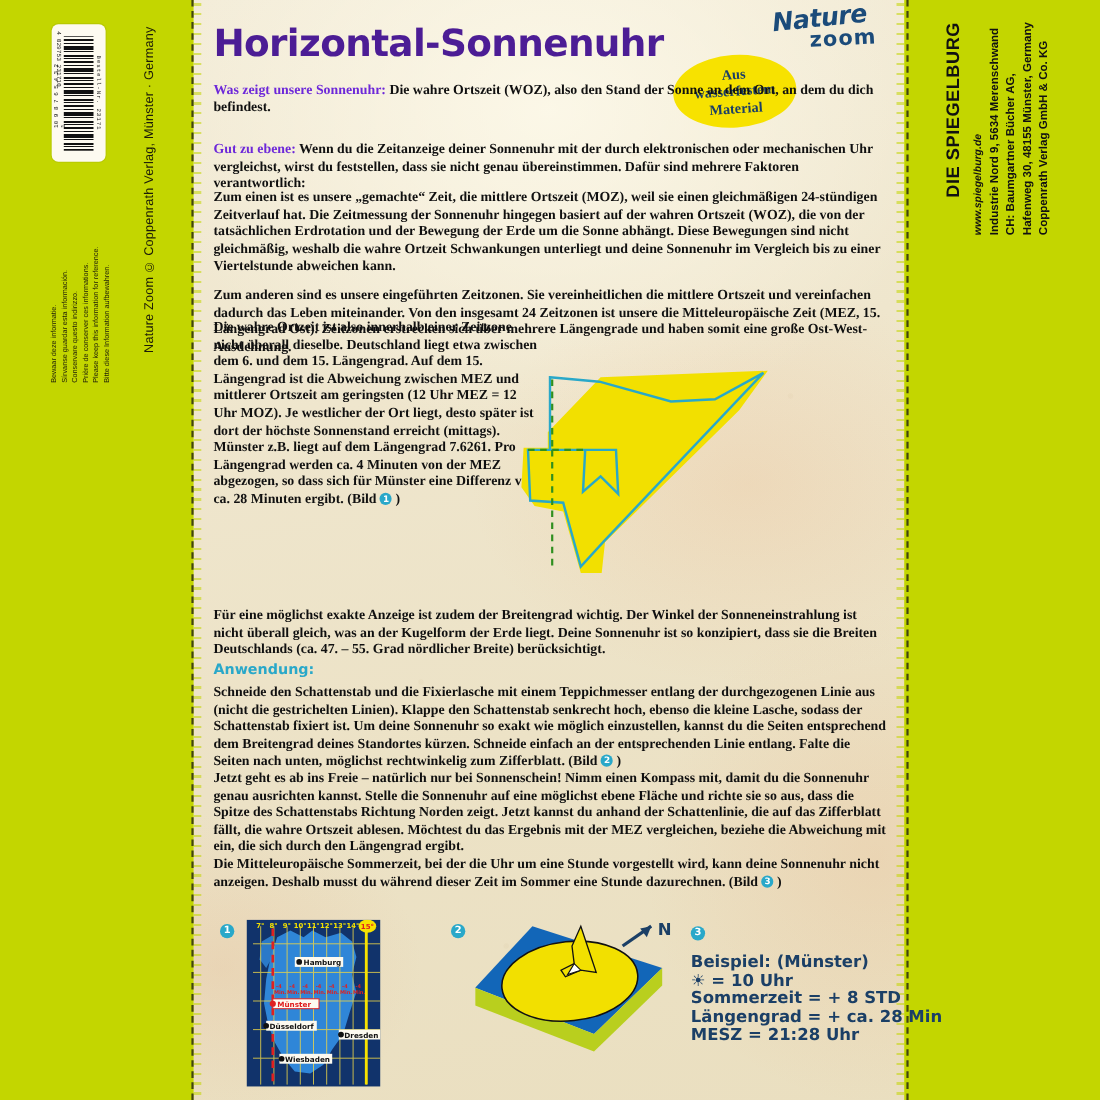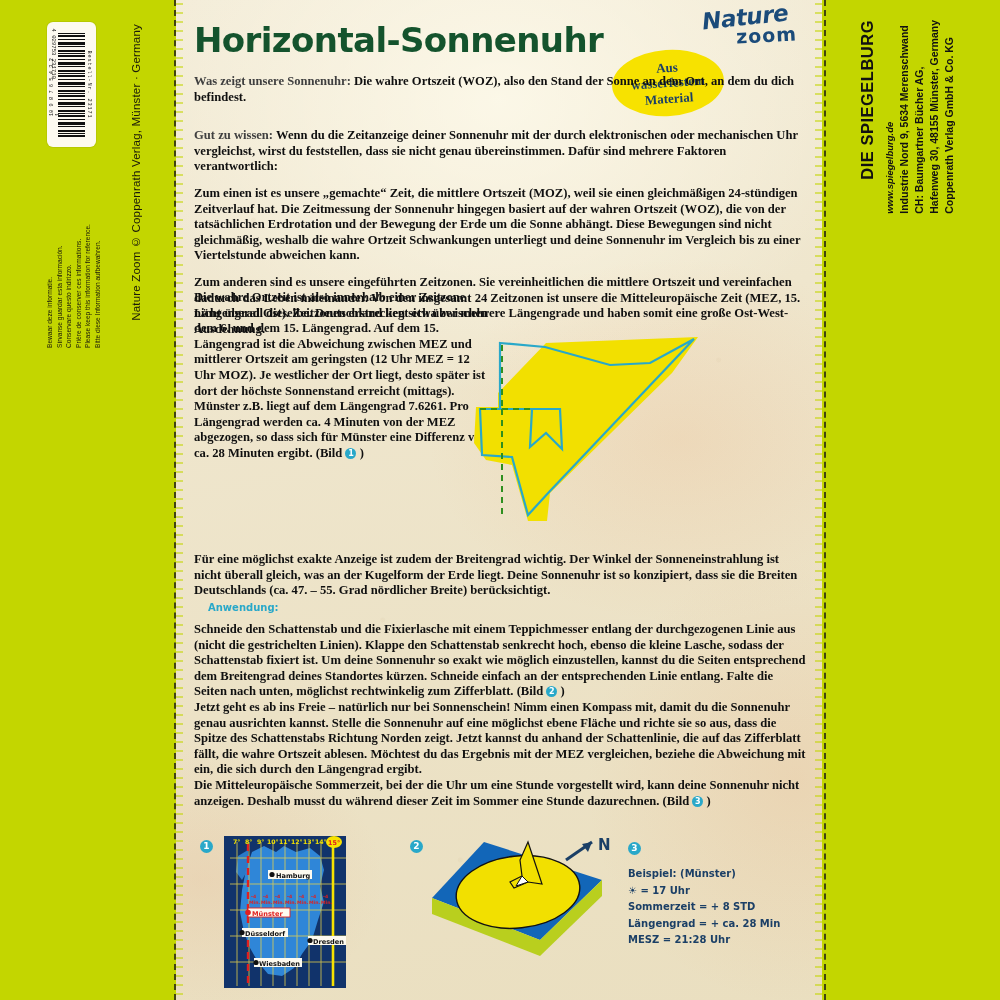--- a/index.html
+++ b/index.html
@@ -100,7 +100,7 @@
 
   
   .title{position:absolute;left:194px;top:20px;font-family:"DejaVu Sans",sans-serif;
-    font-weight:700;font-size:34px;color:#14532d;letter-spacing:-.6px;}
+    font-weight:700;font-size:34px;color:#4c1d95;letter-spacing:-.6px;}
   .copy{position:absolute;left:194px;width:612px;color:#101010;
     font-size:12.6px;line-height:15.6px;font-weight:700;}
   .copy p{margin:0 0 11px 0;}

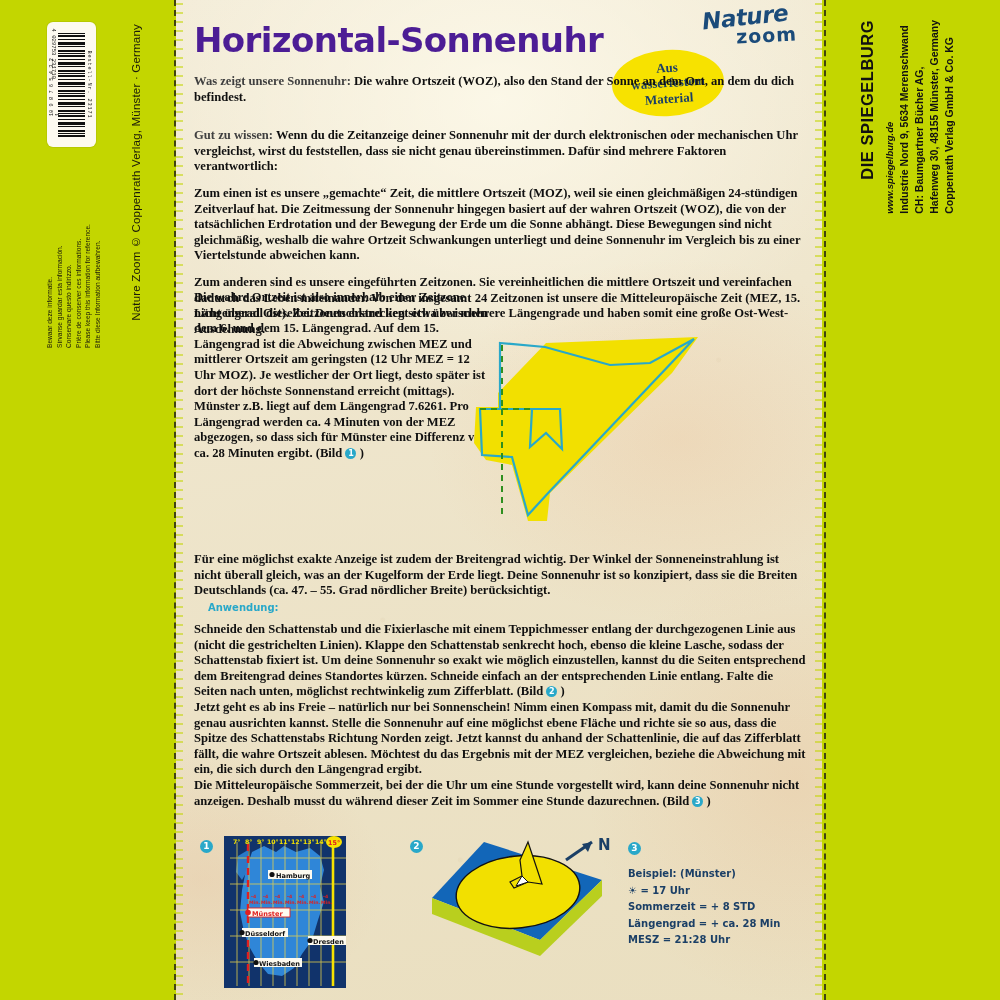--- a/index.html
+++ b/index.html
@@ -104,7 +104,7 @@
   .copy{position:absolute;left:194px;width:612px;color:#101010;
     font-size:12.6px;line-height:15.6px;font-weight:700;}
   .copy p{margin:0 0 11px 0;}
-  .lead{color:#404040;font-weight:700;}
+  .lead{color:#6d28d9;font-weight:700;}
   .blk1{top:74px}
   .blk2{top:128px}
   .blk3{top:186px}

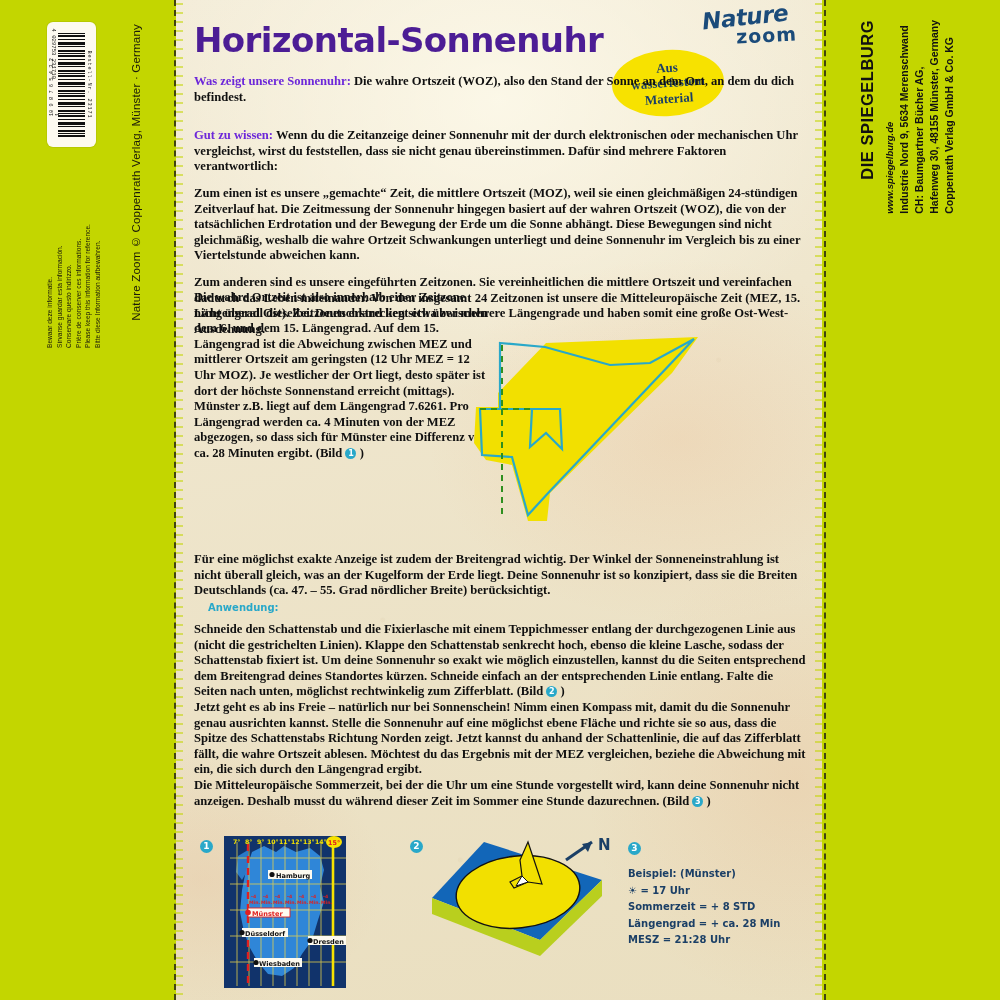--- a/index.html
+++ b/index.html
@@ -199,7 +199,7 @@
   </div>
 
   <div class="copy blk2">
-    <p><span class="lead">Gut zu wissen:</span><span> Wenn du die Zeitanzeige deiner Sonnenuhr mit der durch elektronischen oder mechanischen Uhr vergleichst, wirst du feststellen, dass sie nicht genau übereinstimmen. Dafür sind mehrere Faktoren verantwortlich:</span></p>
+    <p><span class="lead">Gut zu ebene:</span><span> Wenn du die Zeitanzeige deiner Sonnenuhr mit der durch elektronischen oder mechanischen Uhr vergleichst, wirst du feststellen, dass sie nicht genau übereinstimmen. Dafür sind mehrere Faktoren verantwortlich:</span></p>
   </div>
 
   <div class="copy blk3">

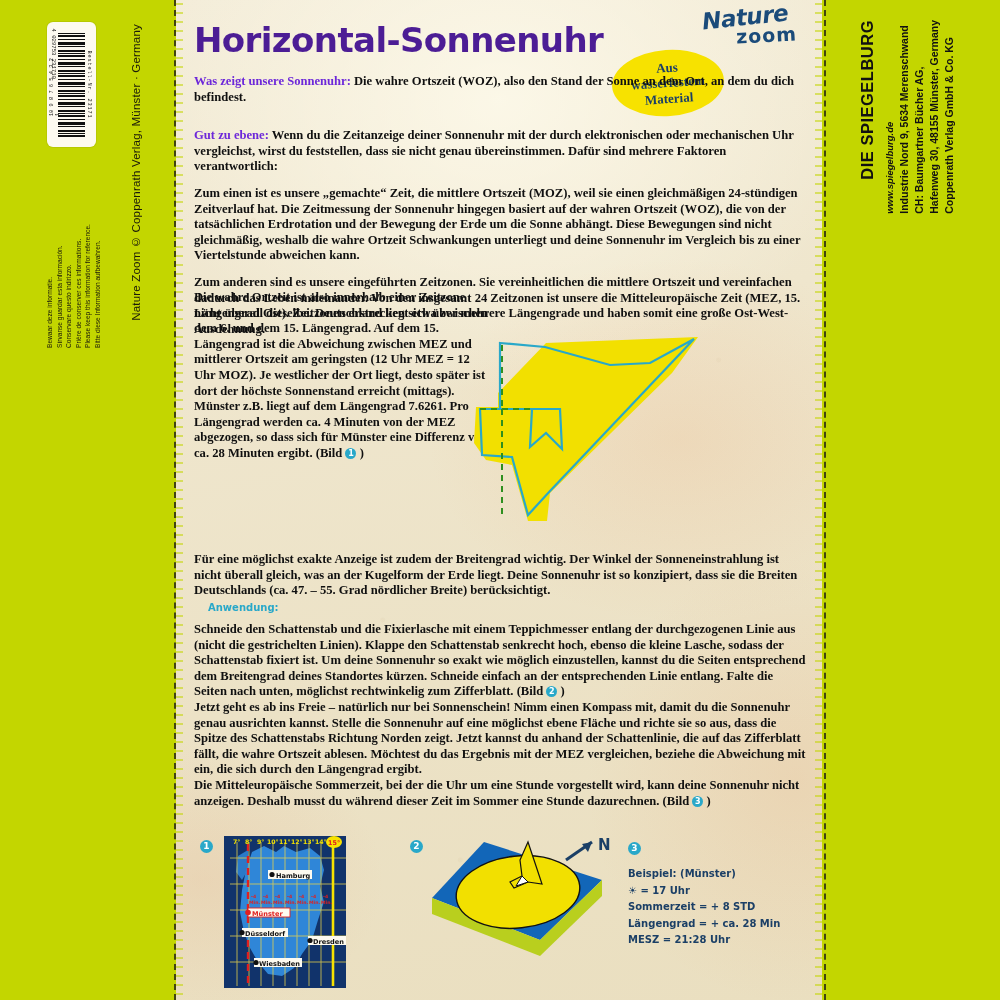--- a/index.html
+++ b/index.html
@@ -107,7 +107,7 @@
   .lead{color:#6d28d9;font-weight:700;}
   .blk1{top:74px}
   .blk2{top:128px}
-  .blk3{top:186px}
+  .blk3{top:172px}
   .blk4{top:290px;width:300px}
   .blk5{top:552px}
   .anw-head{position:absolute;left:208px;top:602px;font-family:"DejaVu Sans",sans-serif;

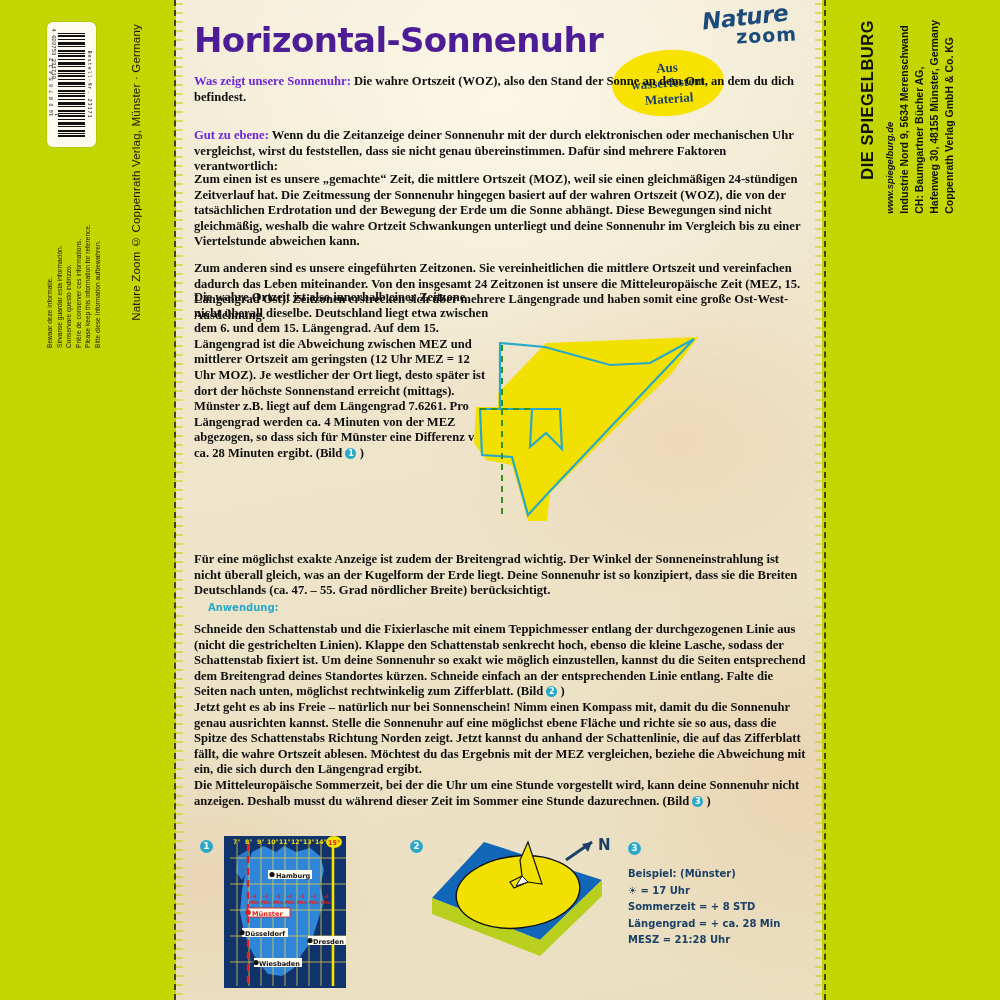--- a/index.html
+++ b/index.html
@@ -110,8 +110,8 @@
   .blk3{top:172px}
   .blk4{top:290px;width:300px}
   .blk5{top:552px}
-  .anw-head{position:absolute;left:208px;top:602px;font-family:"DejaVu Sans",sans-serif;
-    font-weight:700;font-size:10px;color:#29a8c9;}
+  .anw-head{position:absolute;left:194px;top:602px;font-family:"DejaVu Sans",sans-serif;
+    font-weight:700;font-size:13px;color:#29a8c9;}
   .blk6{top:622px}
   .num{display:inline-block;width:11px;height:11px;border-radius:50%;background:#29a8c9;
     color:#fff;font-family:"DejaVu Sans",sans-serif;font-size:8px;font-weight:700;

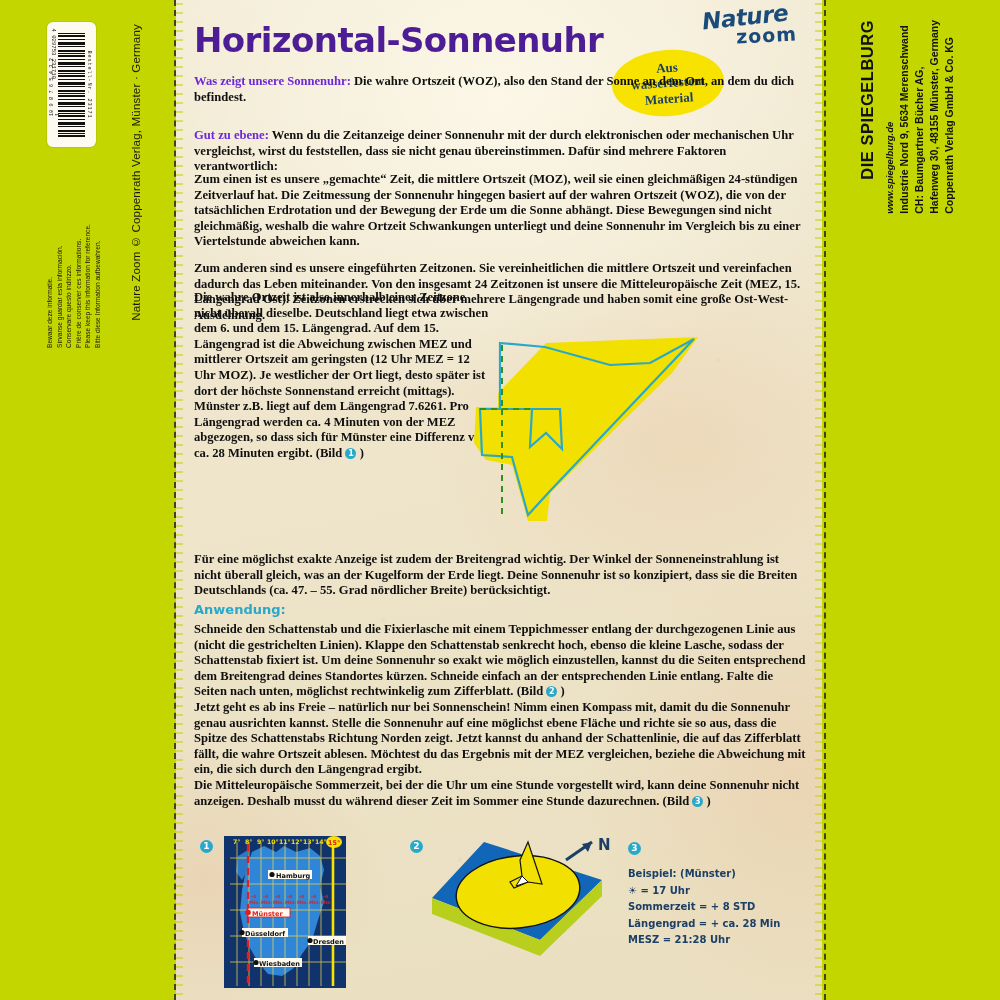--- a/index.html
+++ b/index.html
@@ -127,7 +127,7 @@
   .map{position:absolute;left:224px;top:836px;width:122px;height:152px;overflow:hidden;}
   .fig2{position:absolute;left:432px;top:836px;width:190px;height:152px;}
   .fig3{position:absolute;left:628px;top:866px;width:190px;}
-  .fig3 div{font-family:"DejaVu Sans",sans-serif;font-weight:700;font-size:10px;
+  .fig3 div{font-family:"DejaVu Sans",sans-serif;font-weight:700;font-size:15px;
     color:#1b3f66;line-height:16.5px;white-space:nowrap;}
   .sunglyph{display:inline-block;color:#1b3f66;}
 </style>

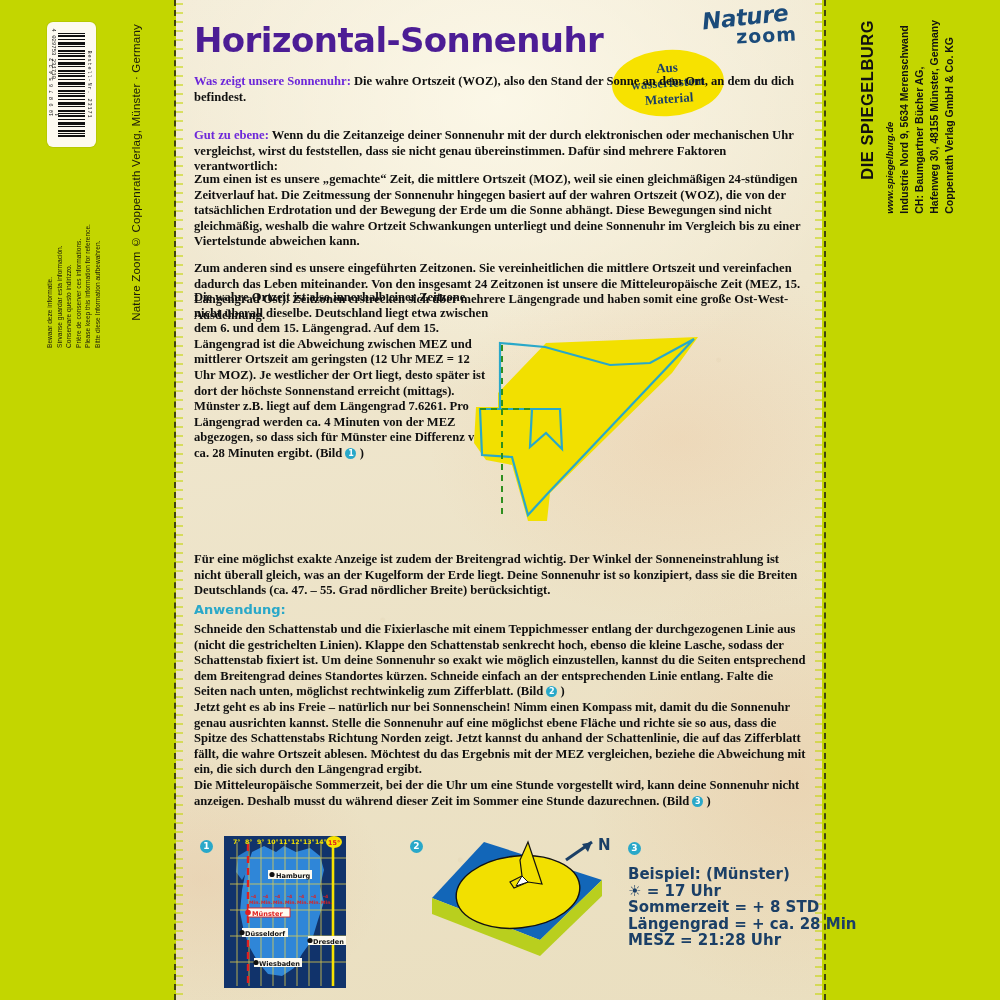--- a/index.html
+++ b/index.html
@@ -321,7 +321,7 @@
     <div>Beispiel: (Münster)</div>
     <div>
       <span class="sunglyph">☀</span>
-      <span>= 17 Uhr</span>
+      <span>= 10 Uhr</span>
     </div>
     <div>Sommerzeit = + 8 STD</div>
     <div>Längengrad = + ca. 28 Min</div>

